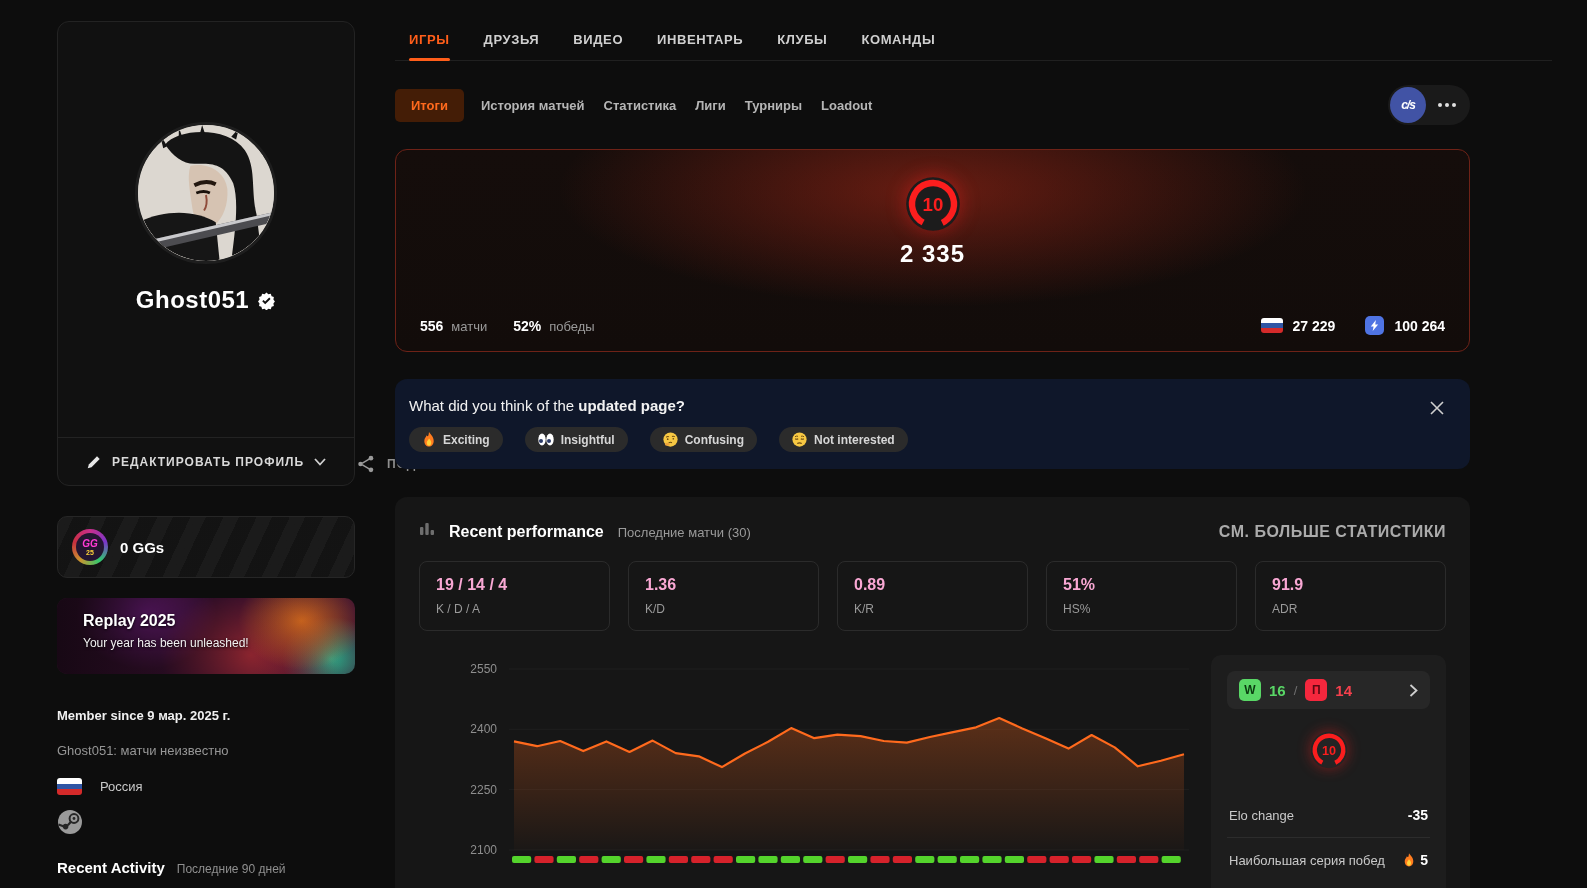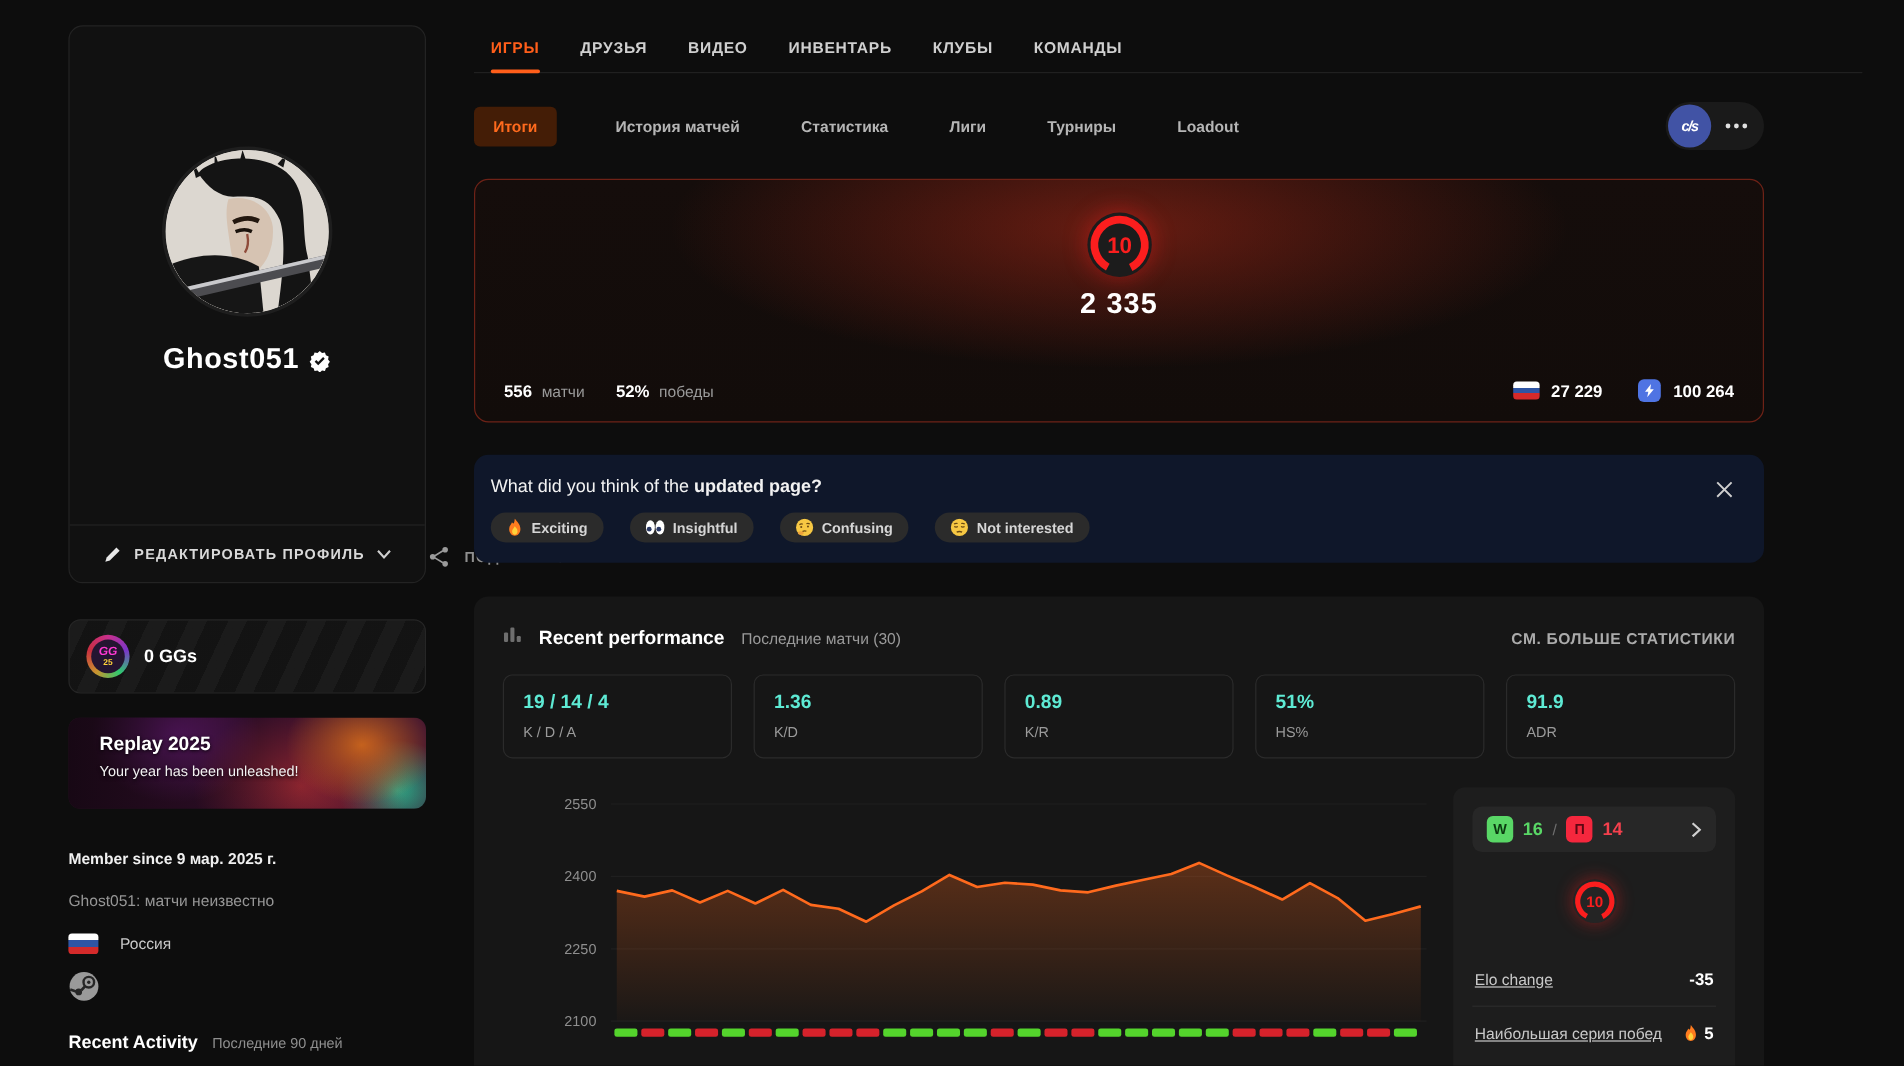--- a/index.html
+++ b/index.html
@@ -77,7 +77,7 @@
   .top-tab.active { color:#ff5e1a; }
   .top-tab.active::after { content:""; position:absolute; left:0; right:0; bottom:-1px; height:3px; background:#ff5e1a; border-radius:2px; }
 
-  .sub-tabs { width:1075px; margin-top:24px; display:flex; align-items:center; gap:47px; }
+  .sub-tabs { width:1075px; margin-top:24px; display:flex; align-items:center; gap:15px; }
   .sub-tab { font-size:13px; font-weight:bold; color:#b5b5b5; cursor:pointer; padding:9px 2px; }
   .sub-tab.active { background:#441d06; color:#ff6a1d; border-radius:5px; padding:9px 16px; }
   .game-switcher { margin-left:auto; display:flex; align-items:center; background:#1a1a1a; border-radius:20px; padding:2px; cursor:pointer; }

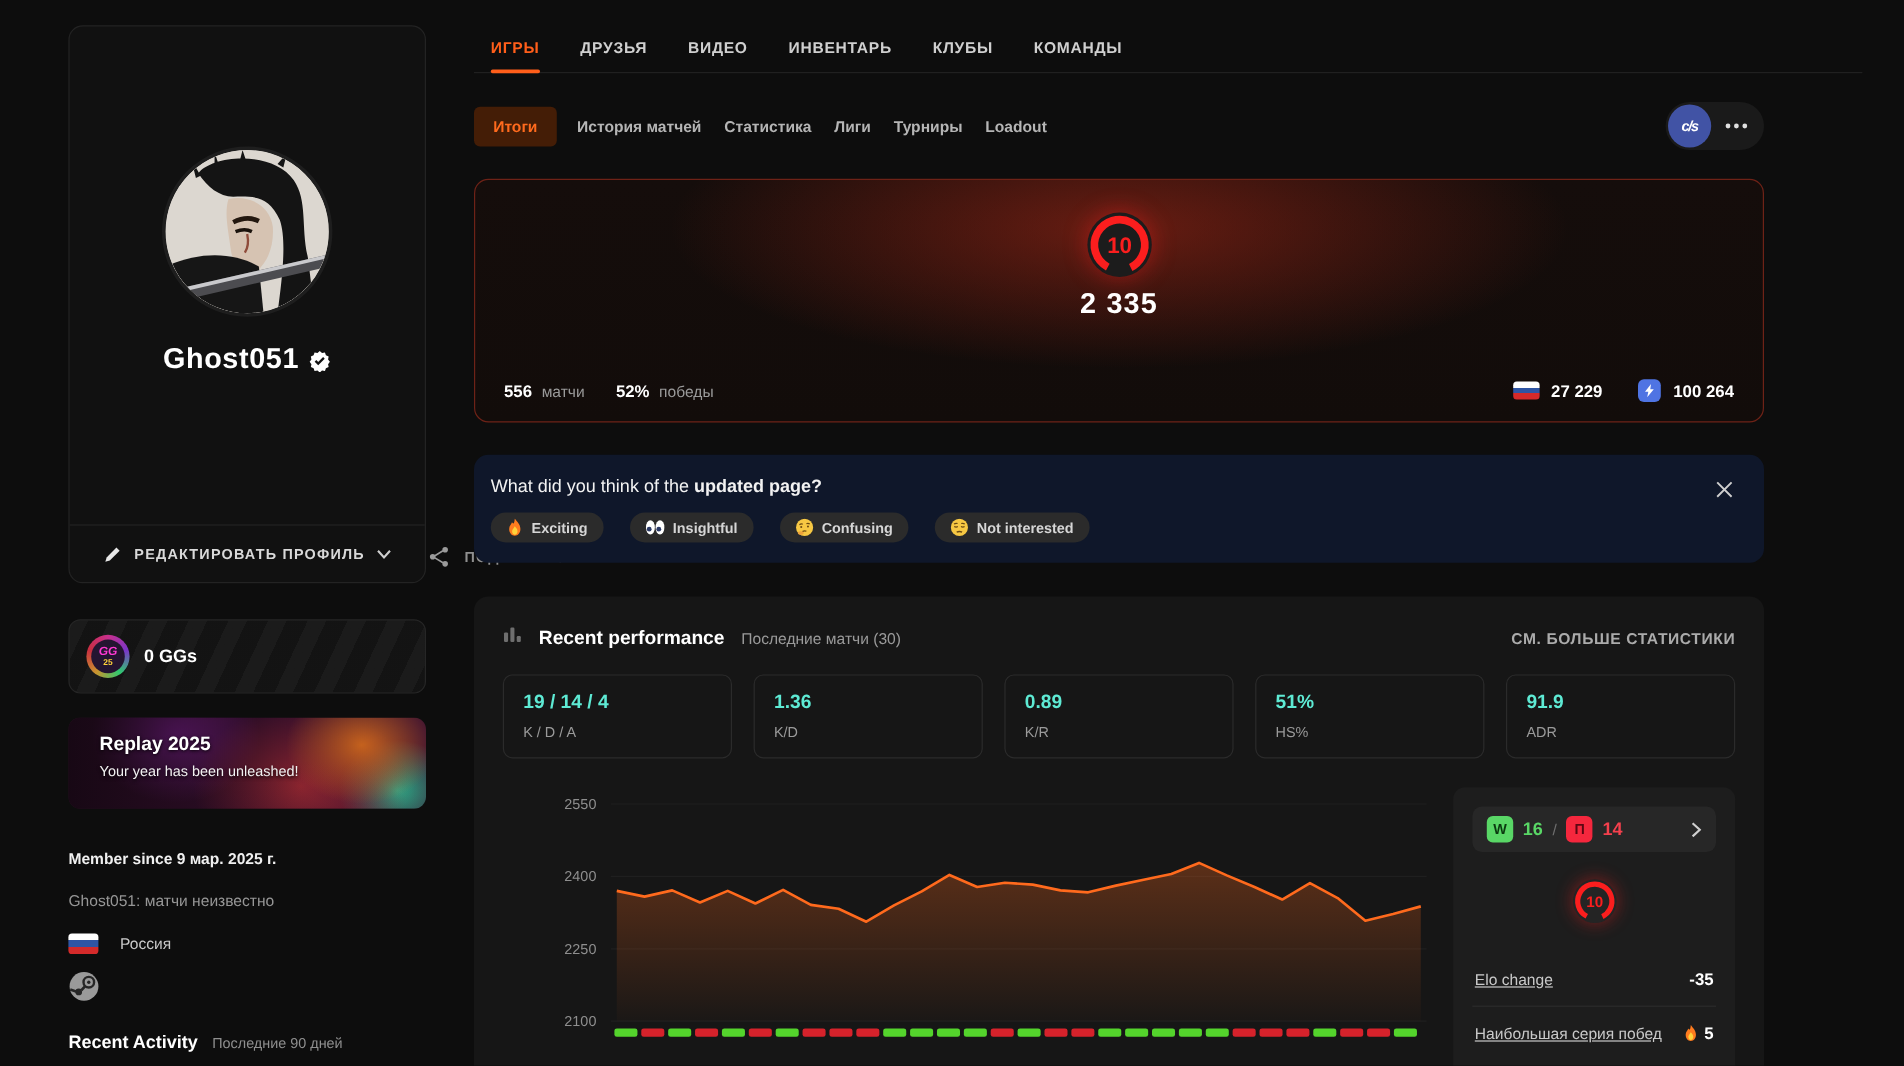--- a/index.html
+++ b/index.html
@@ -118,7 +118,7 @@
   .perf-header { display:flex; align-items:baseline; gap:14px; }
   .perf-title { font-size:16px; font-weight:bold; color:#fff; }
   .perf-sub { font-size:13px; color:#9a9a9a; }
-  .see-more { margin-left:auto; font-size:13px; font-weight:bold; letter-spacing:.5px; color:#ababab; cursor:pointer; }
+  .see-more { margin-left:auto; font-size:16px; font-weight:bold; letter-spacing:.5px; color:#ababab; cursor:pointer; }
   .mini-stats { margin-top:20px; display:flex; gap:18px; }
   .mini-stat { flex:1; border:1px solid #2b2b2b; border-radius:8px; padding:14px 16px; }
   .mini-value { font-size:16px; font-weight:bold; color:#5eead4; }

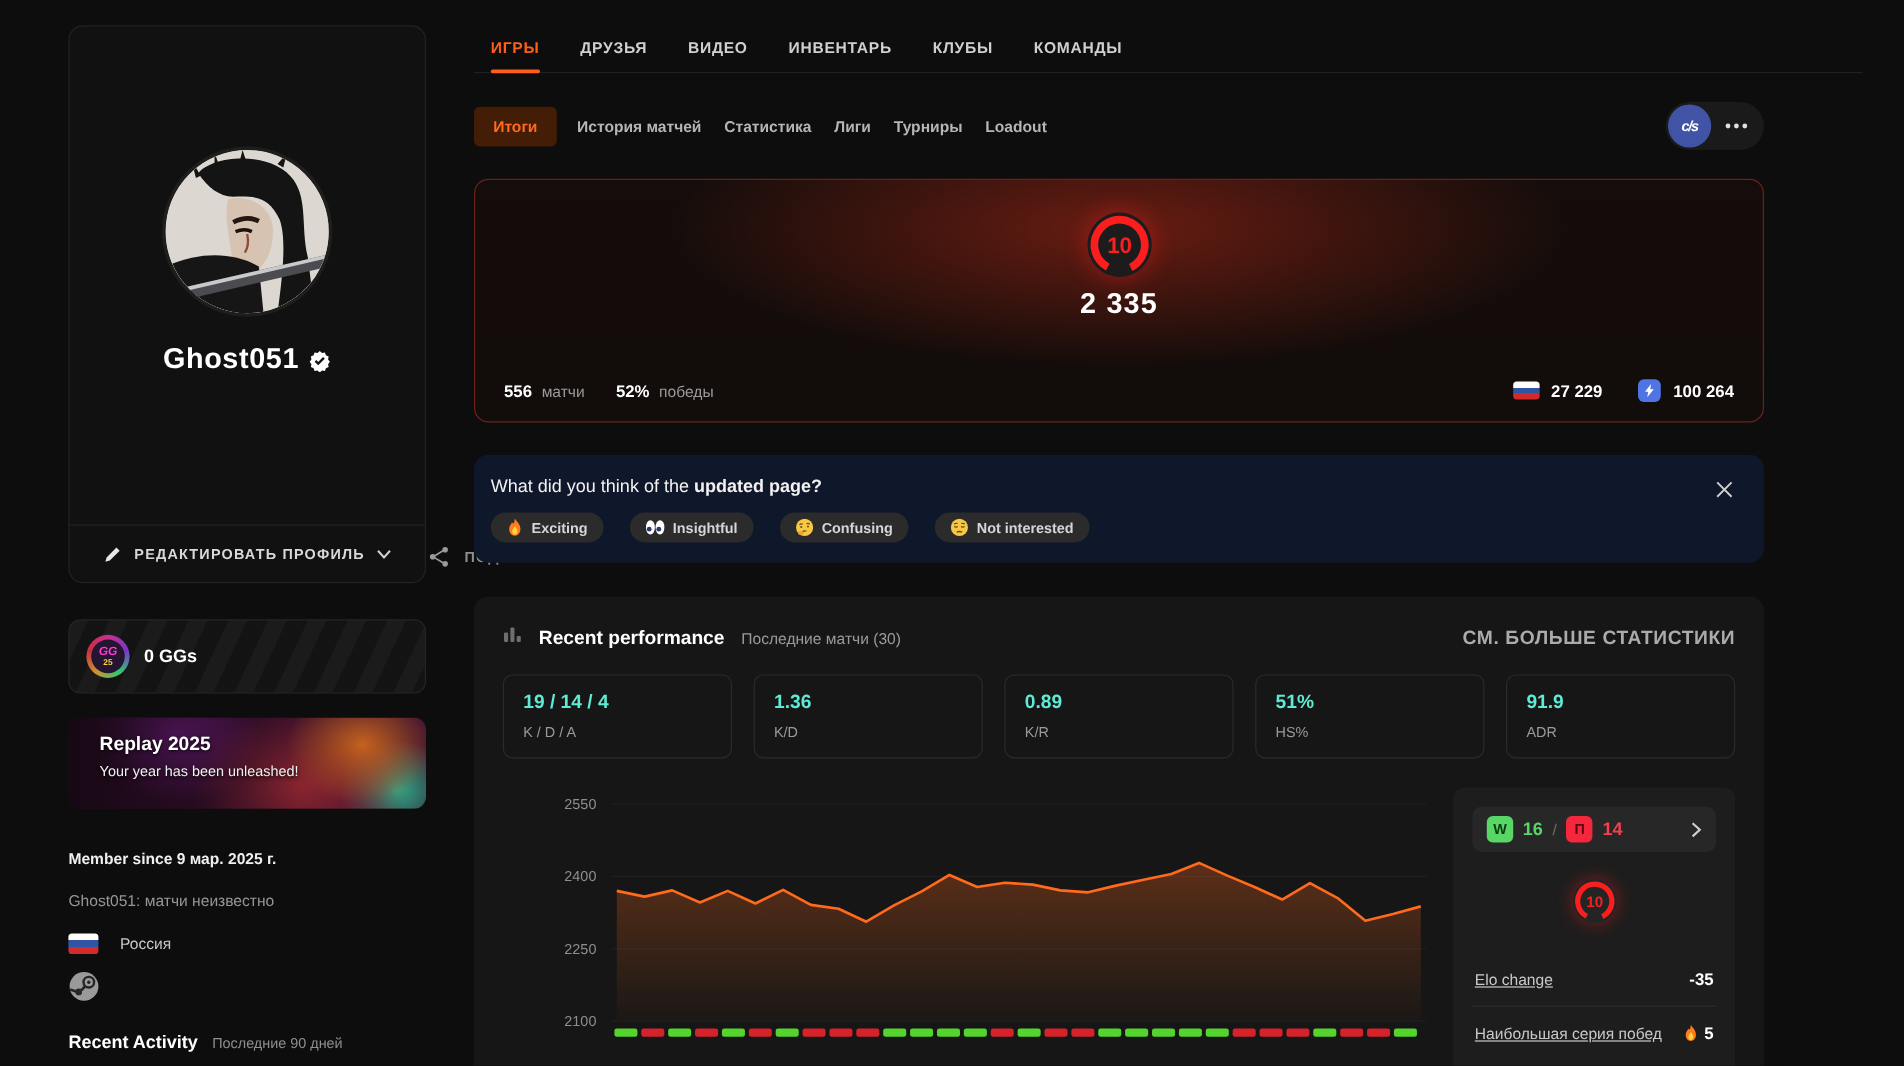--- a/index.html
+++ b/index.html
@@ -121,7 +121,7 @@
   .see-more { margin-left:auto; font-size:16px; font-weight:bold; letter-spacing:.5px; color:#ababab; cursor:pointer; }
   .mini-stats { margin-top:20px; display:flex; gap:18px; }
   .mini-stat { flex:1; border:1px solid #2b2b2b; border-radius:8px; padding:14px 16px; }
-  .mini-value { font-size:16px; font-weight:bold; color:#5eead4; }
+  .mini-value { font-size:16px; font-weight:bold; color:#f9a8d4; }
   .mini-label { margin-top:8px; font-size:12px; color:#9a9a9a; }
   .chart-zone { margin-top:24px; display:flex; gap:20px; }
   .chart-box { flex:1; }

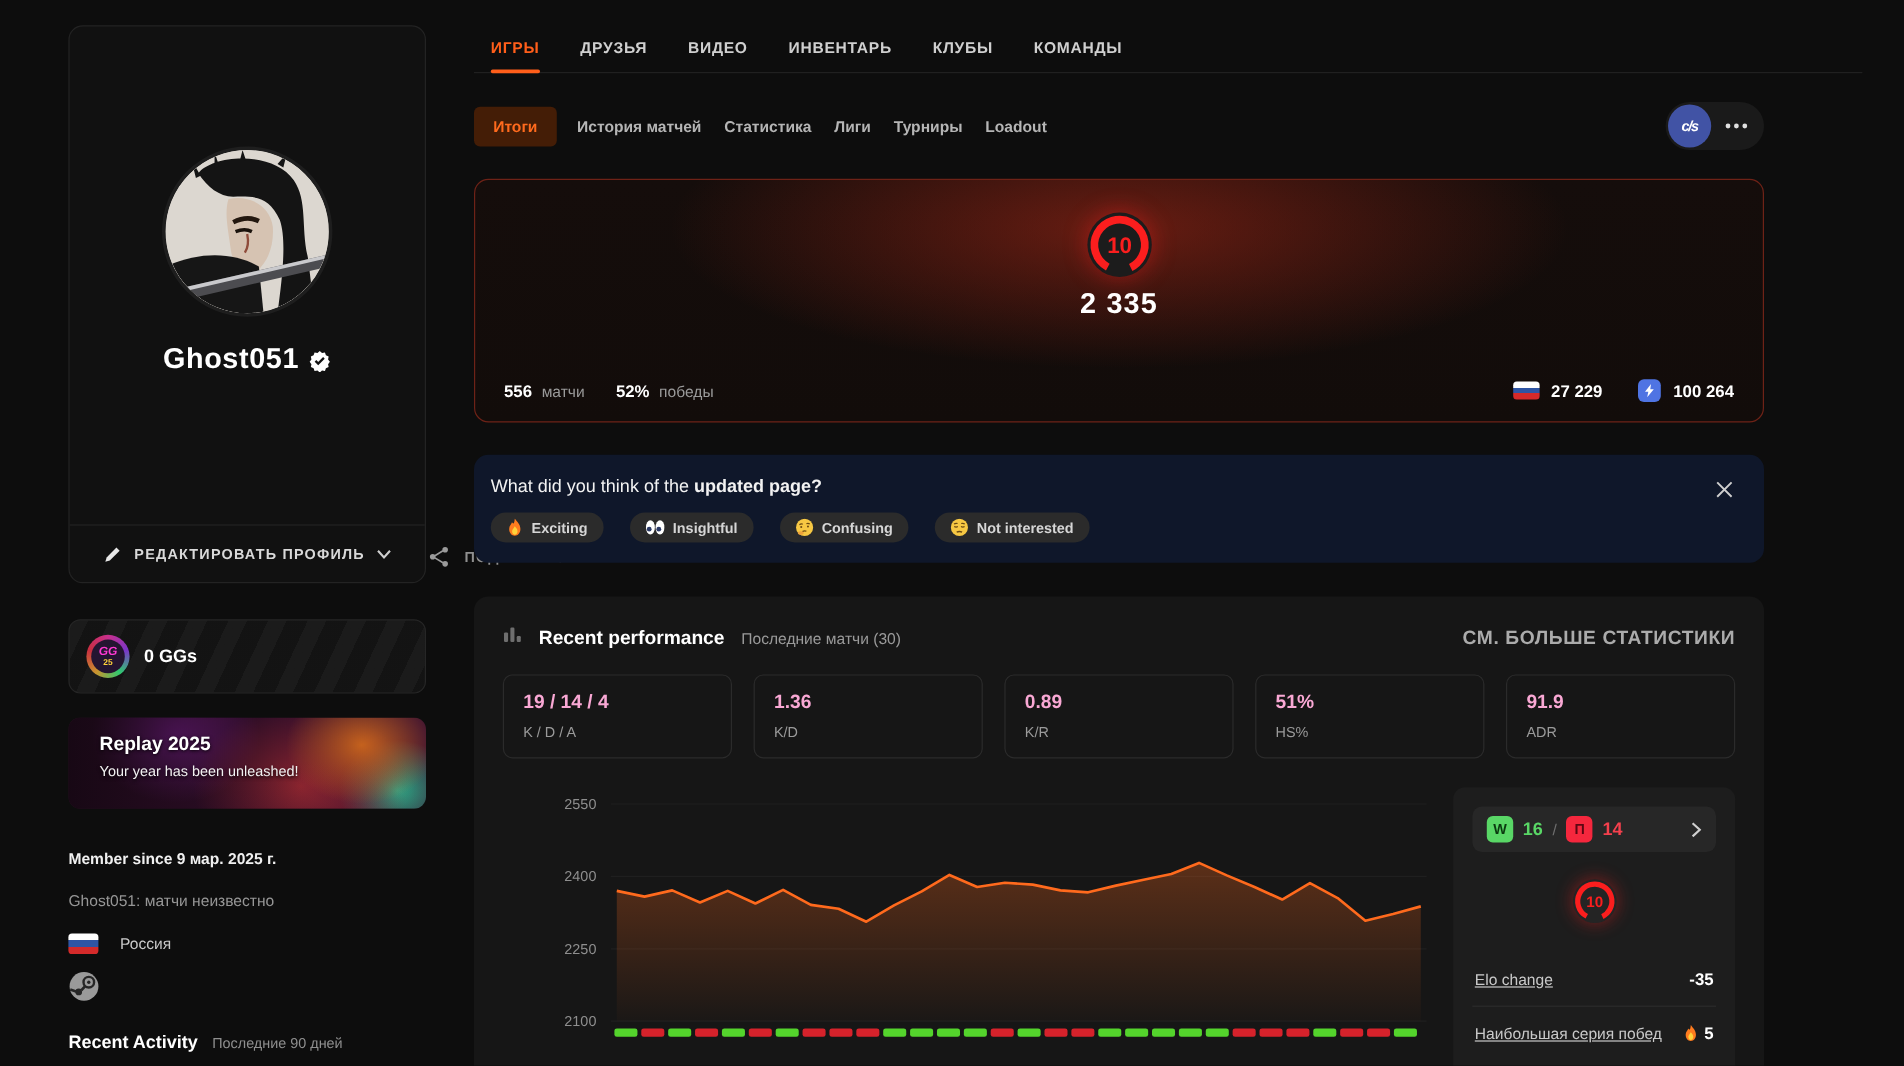--- a/index.html
+++ b/index.html
@@ -135,7 +135,7 @@
   .wl-sep { color:#6f6f6f; font-size:13px; }
   .panel-row { margin-top:0; display:flex; align-items:center; padding:14px 2px; border-top:1px solid #2c2c2c; }
   .panel-row:first-of-type { border-top:none; }
-  .panel-row-label { font-size:13px; color:#c9c9c9;text-decoration:underline; }
+  .panel-row-label { font-size:13px; color:#c9c9c9; }
   .panel-row-value { margin-left:auto; font-size:14px; font-weight:bold; color:#fff; display:flex; align-items:center; gap:5px; }
   .rows-block { margin-top:24px; }
   svg text { font-family:"Liberation Sans", sans-serif; }

